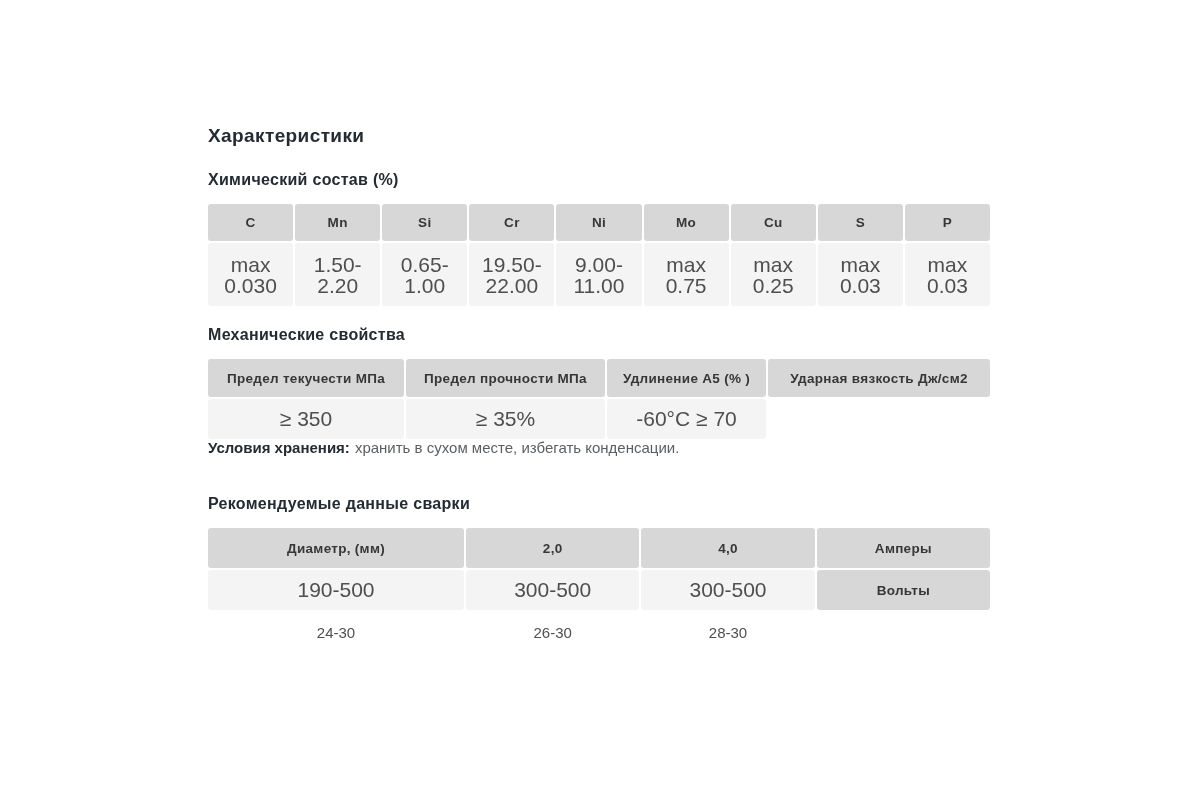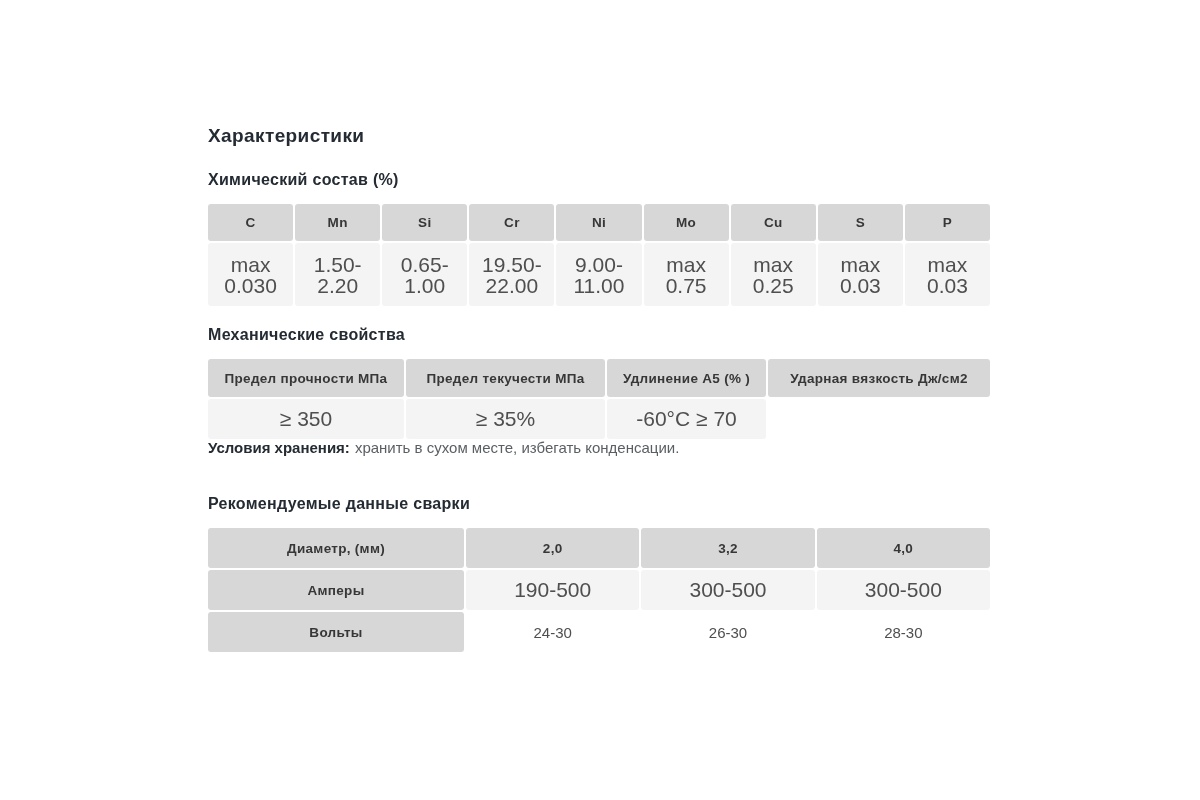--- a/index.html
+++ b/index.html
@@ -85,8 +85,8 @@
     <h2 class="section mech-title">Механические свойства</h2>
 
     <div class="tbl mech">
+      <div class="cell th">Предел текучести МПа</div>
       <div class="cell th">Предел прочности МПа</div>
-      <div class="cell th">Предел текучести МПа</div>
       <div class="cell th">Удлинение А5 (% )</div>
       <div class="cell th">Ударная вязкость Дж/см2</div>
       <div class="cell td">≥ 350</div>

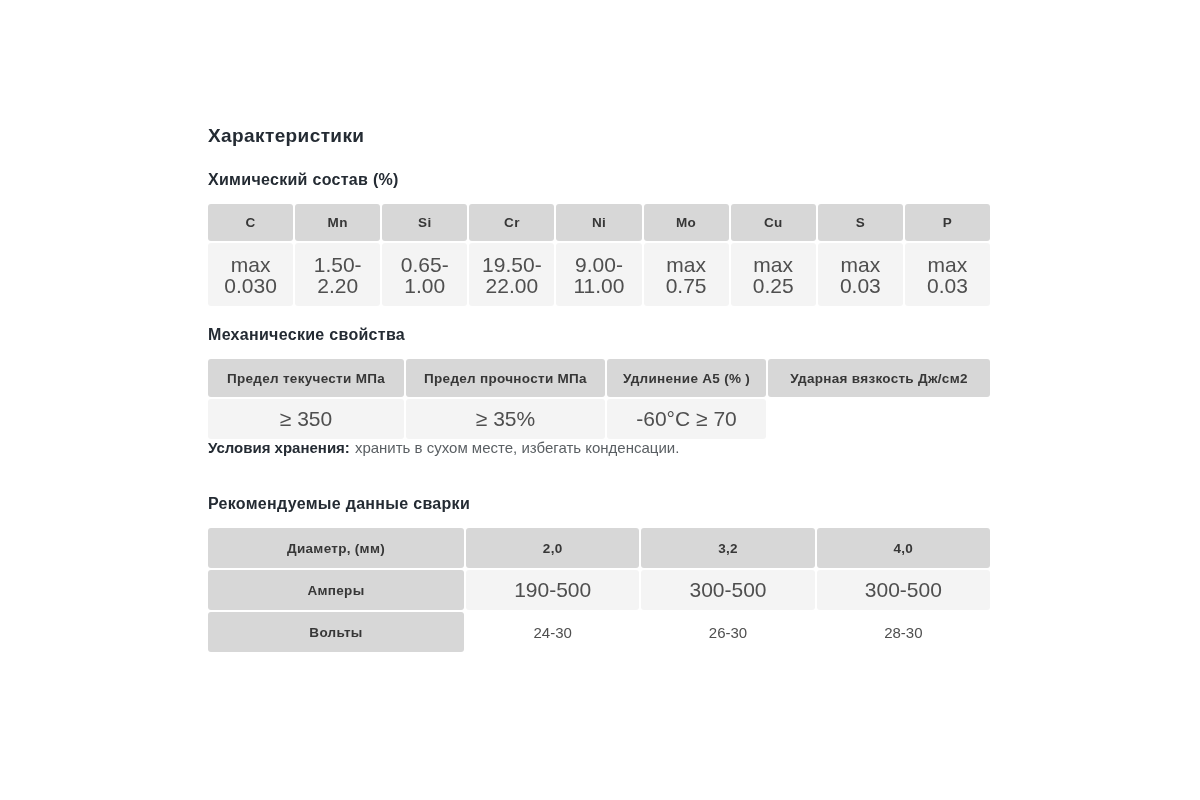--- a/index.html
+++ b/index.html
@@ -103,7 +103,6 @@
     <div class="tbl weld">
       <div class="cell th">Диаметр, (мм)</div>
       <div class="cell th">2,0</div>
-      <div class="cell th">3,2</div>
       <div class="cell th">4,0</div>
 
       <div class="cell th">Амперы</div>

